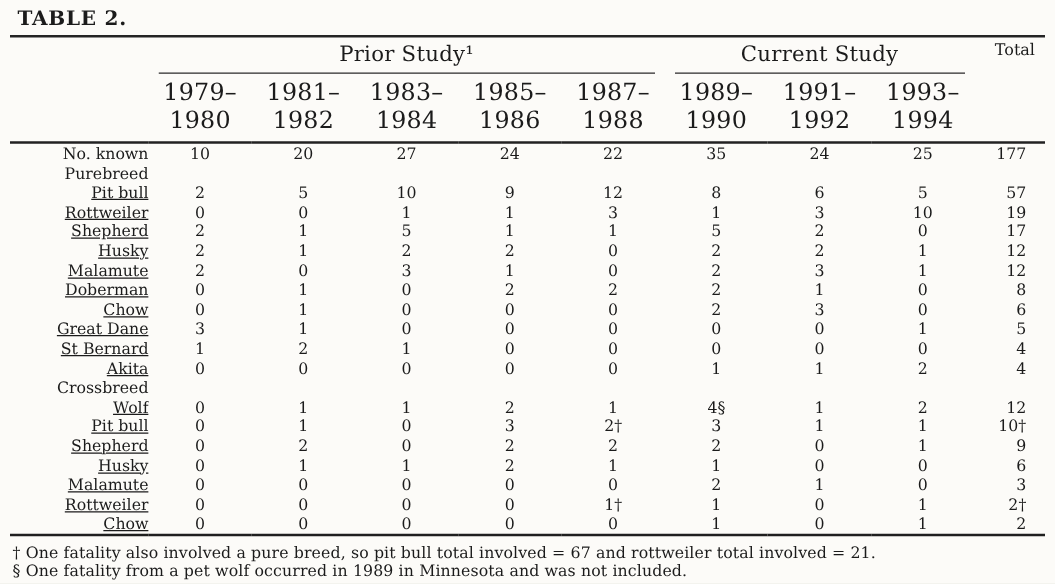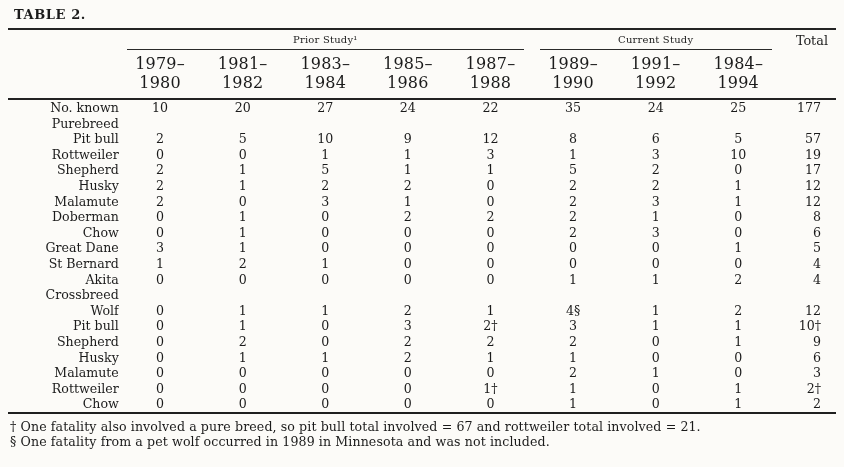--- a/index.html
+++ b/index.html
@@ -16,7 +16,7 @@
   
   .title-row {
     display:flex; align-items:center; gap:8px;
-    font-size:13px; line-height:16px;
+    font-size:16px; line-height:16px;
     padding:2px 2px 5px 6px;
   }
   .title-label { font-weight:bold; letter-spacing:0.6px; white-space:nowrap; }

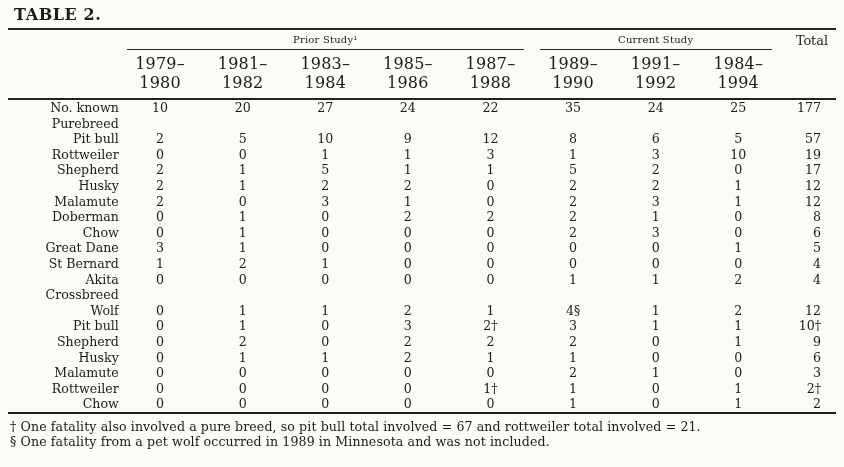--- a/index.html
+++ b/index.html
@@ -29,7 +29,7 @@
   col.c-data  { width:82px; }
   col.c-total { width:56px; }
 
-  thead th { font-weight:normal; font-size:10px; padding:0; vertical-align:bottom; }
+  thead th { font-weight:normal; font-size:17px; padding:0; vertical-align:bottom; }
   thead { border-bottom:2.4px solid #222; }
   .grp {
     text-align:center;

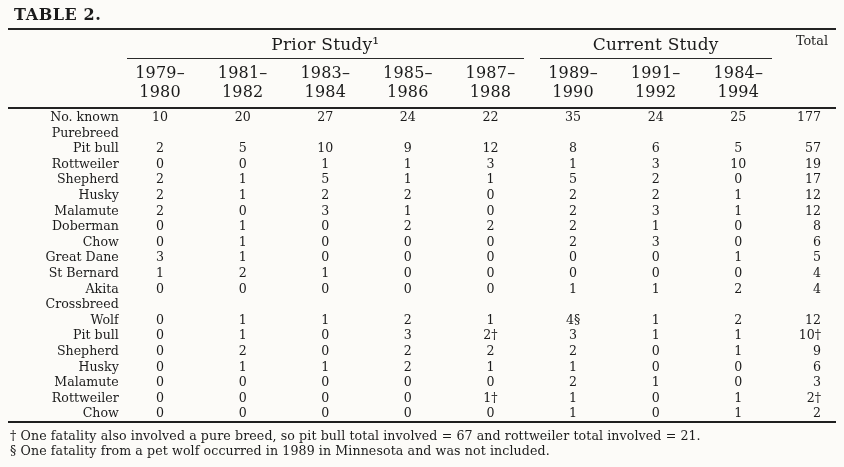--- a/index.html
+++ b/index.html
@@ -38,7 +38,7 @@
     margin:0 8px;
     letter-spacing:0.2px;
   }
-  th.year-cell { text-align:center; padding:4px 0 6px 0; font-size:16px; letter-spacing:0.2px; }
+  th.year-cell { text-align:center; padding:4px 0 6px 0; font-size:19px; letter-spacing:0.2px; }
   th.total-h { vertical-align:top; text-align:right; padding:3px 8px 0 0; font-size:12.8px;margin-top:40px; }
   th.corner { border-bottom:2.4px solid #222; }
 

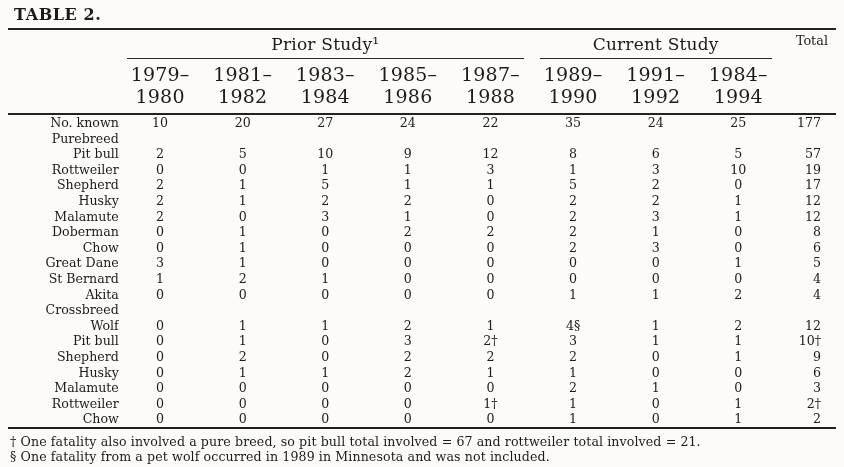--- a/index.html
+++ b/index.html
@@ -100,7 +100,7 @@
           <th class="year-cell corner">1987–1988</th>
           <th class="year-cell corner">1989–1990</th>
           <th class="year-cell corner">1991–1992</th>
-          <th class="year-cell corner">1984–1994</th>
+          <th class="year-cell corner">1993–1994</th>
         </tr>
     </thead>
     <tbody id="table-body">

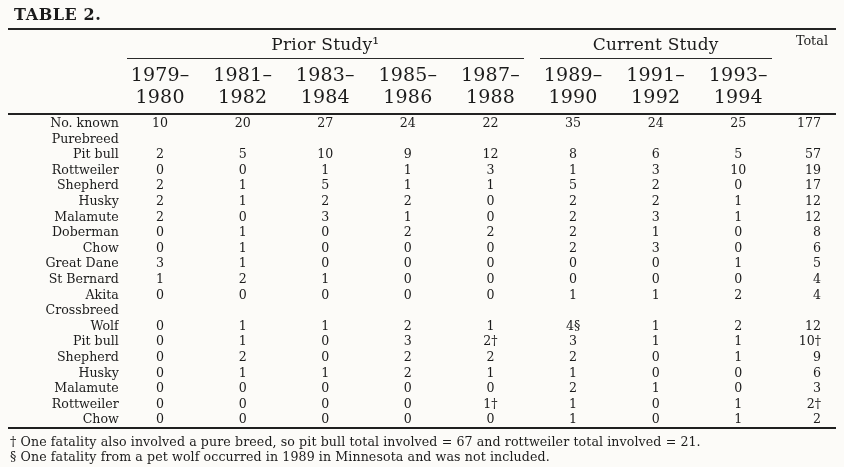--- a/index.html
+++ b/index.html
@@ -50,7 +50,7 @@
     white-space:nowrap; overflow:hidden;
   }
   td.lbl { text-align:right; padding-left:12px; }
-  td.lbl.ind { padding-left:30px; }
+  td.lbl.ind { padding-left:30px;text-decoration:underline; }
   td.tot { text-align:right; padding-right:15px; }
 
   

